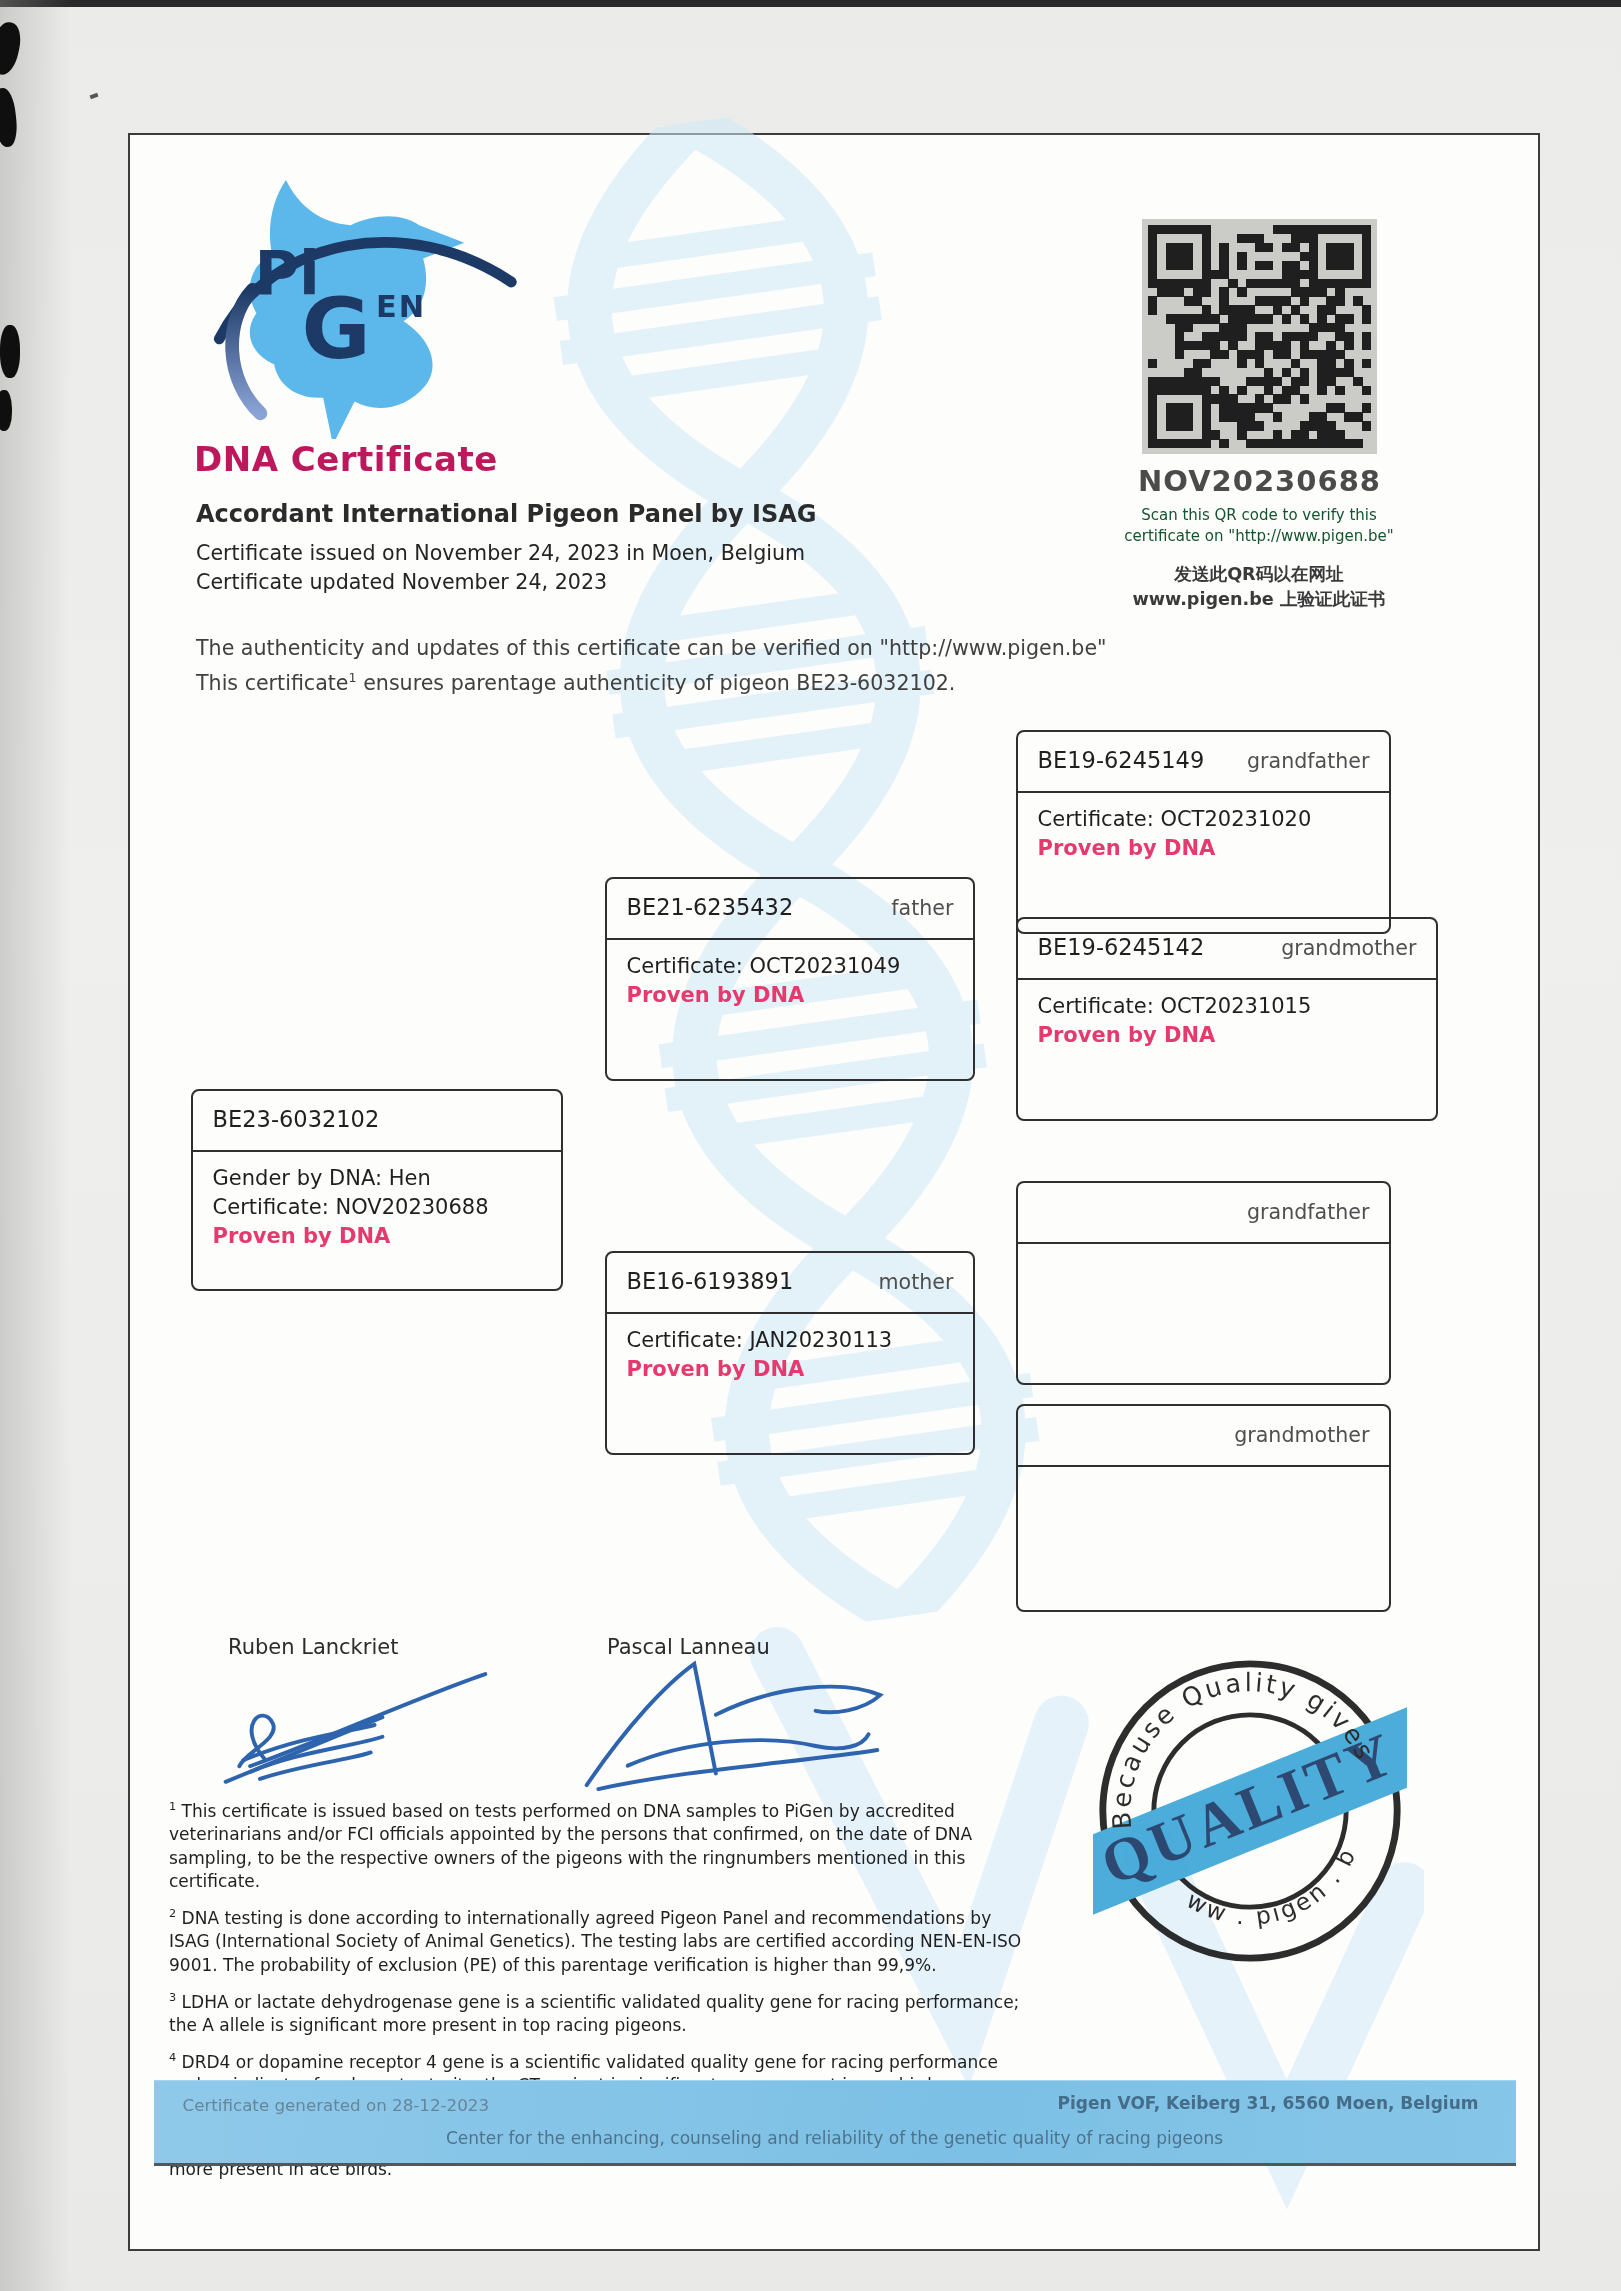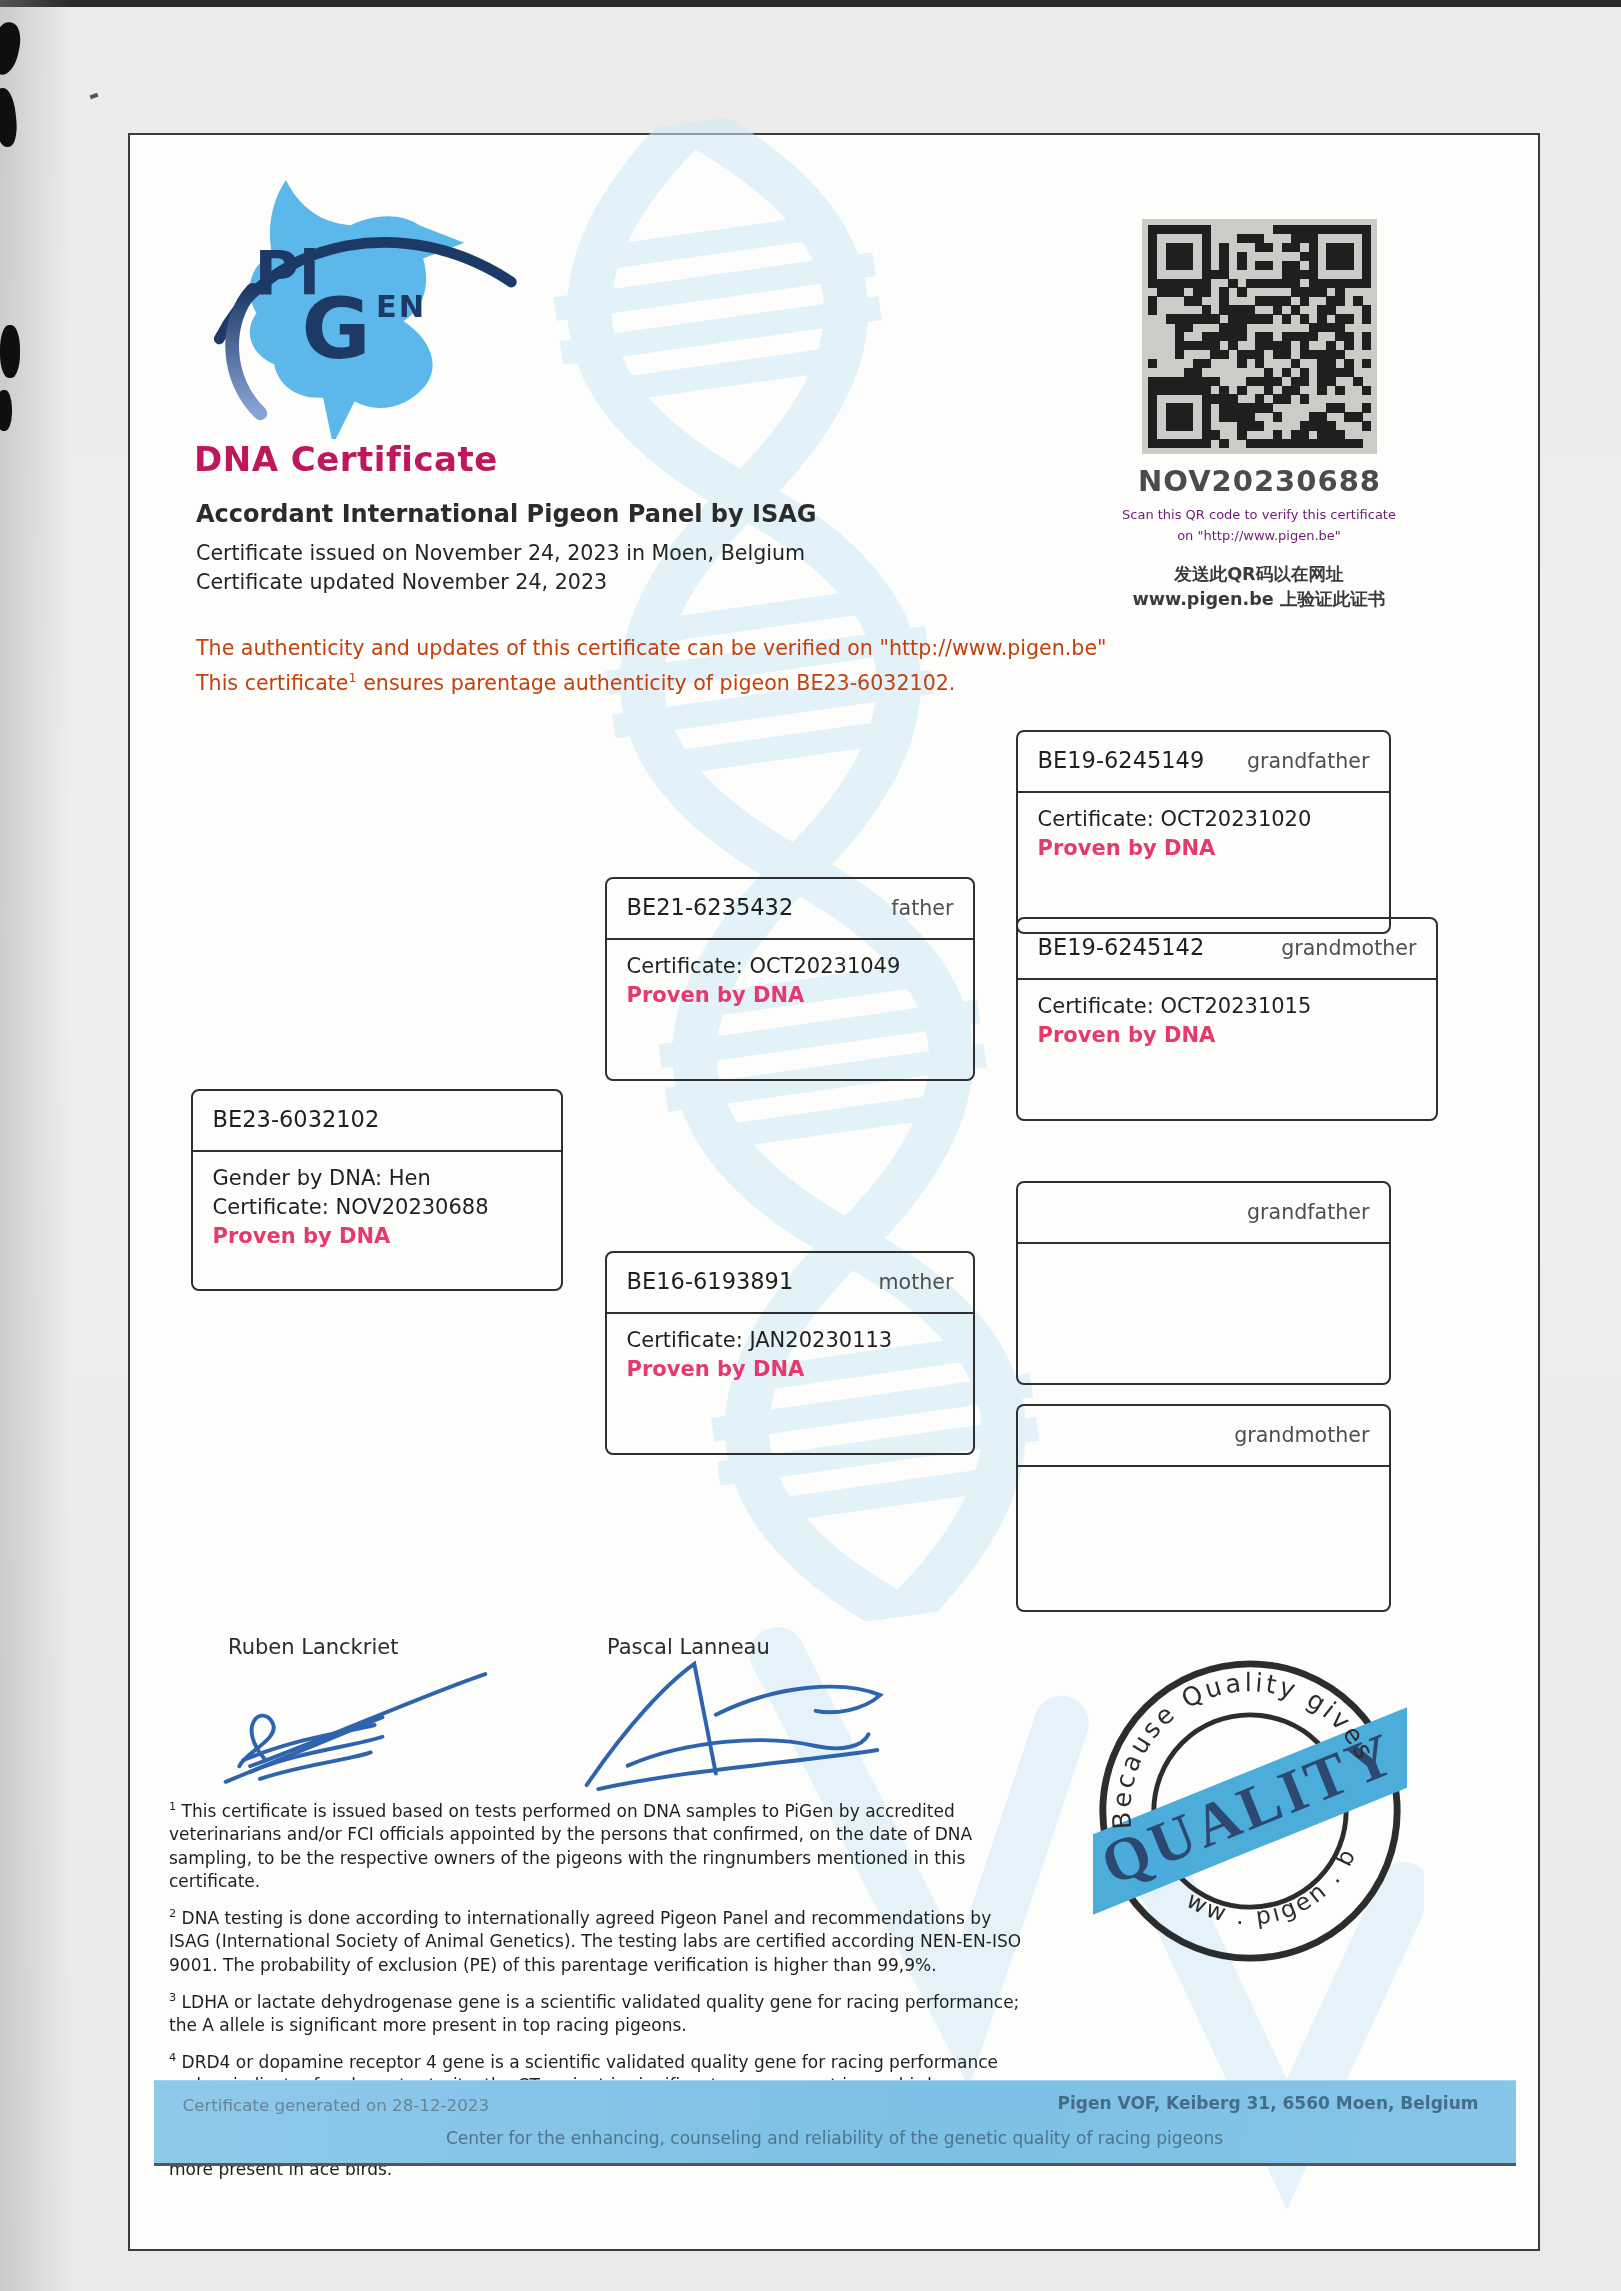--- a/index.html
+++ b/index.html
@@ -40,7 +40,7 @@
   .qr-id{position:absolute;left:1002px;top:329px;width:255px;text-align:center;
          font-size:29px;font-weight:bold;color:#4b4b4b;letter-spacing:1px;}
   .qr-scan{position:absolute;left:992px;top:370px;width:274px;text-align:center;
-         font-size:13px;line-height:20.6px;color:#701a75;}
+         font-size:15px;line-height:20.6px;color:#14532d;}
   .qr-zh{position:absolute;left:982px;top:427px;width:294px;text-align:center;
          font-size:17.6px;line-height:24.5px;font-weight:600;color:#3a3a3a;}
 

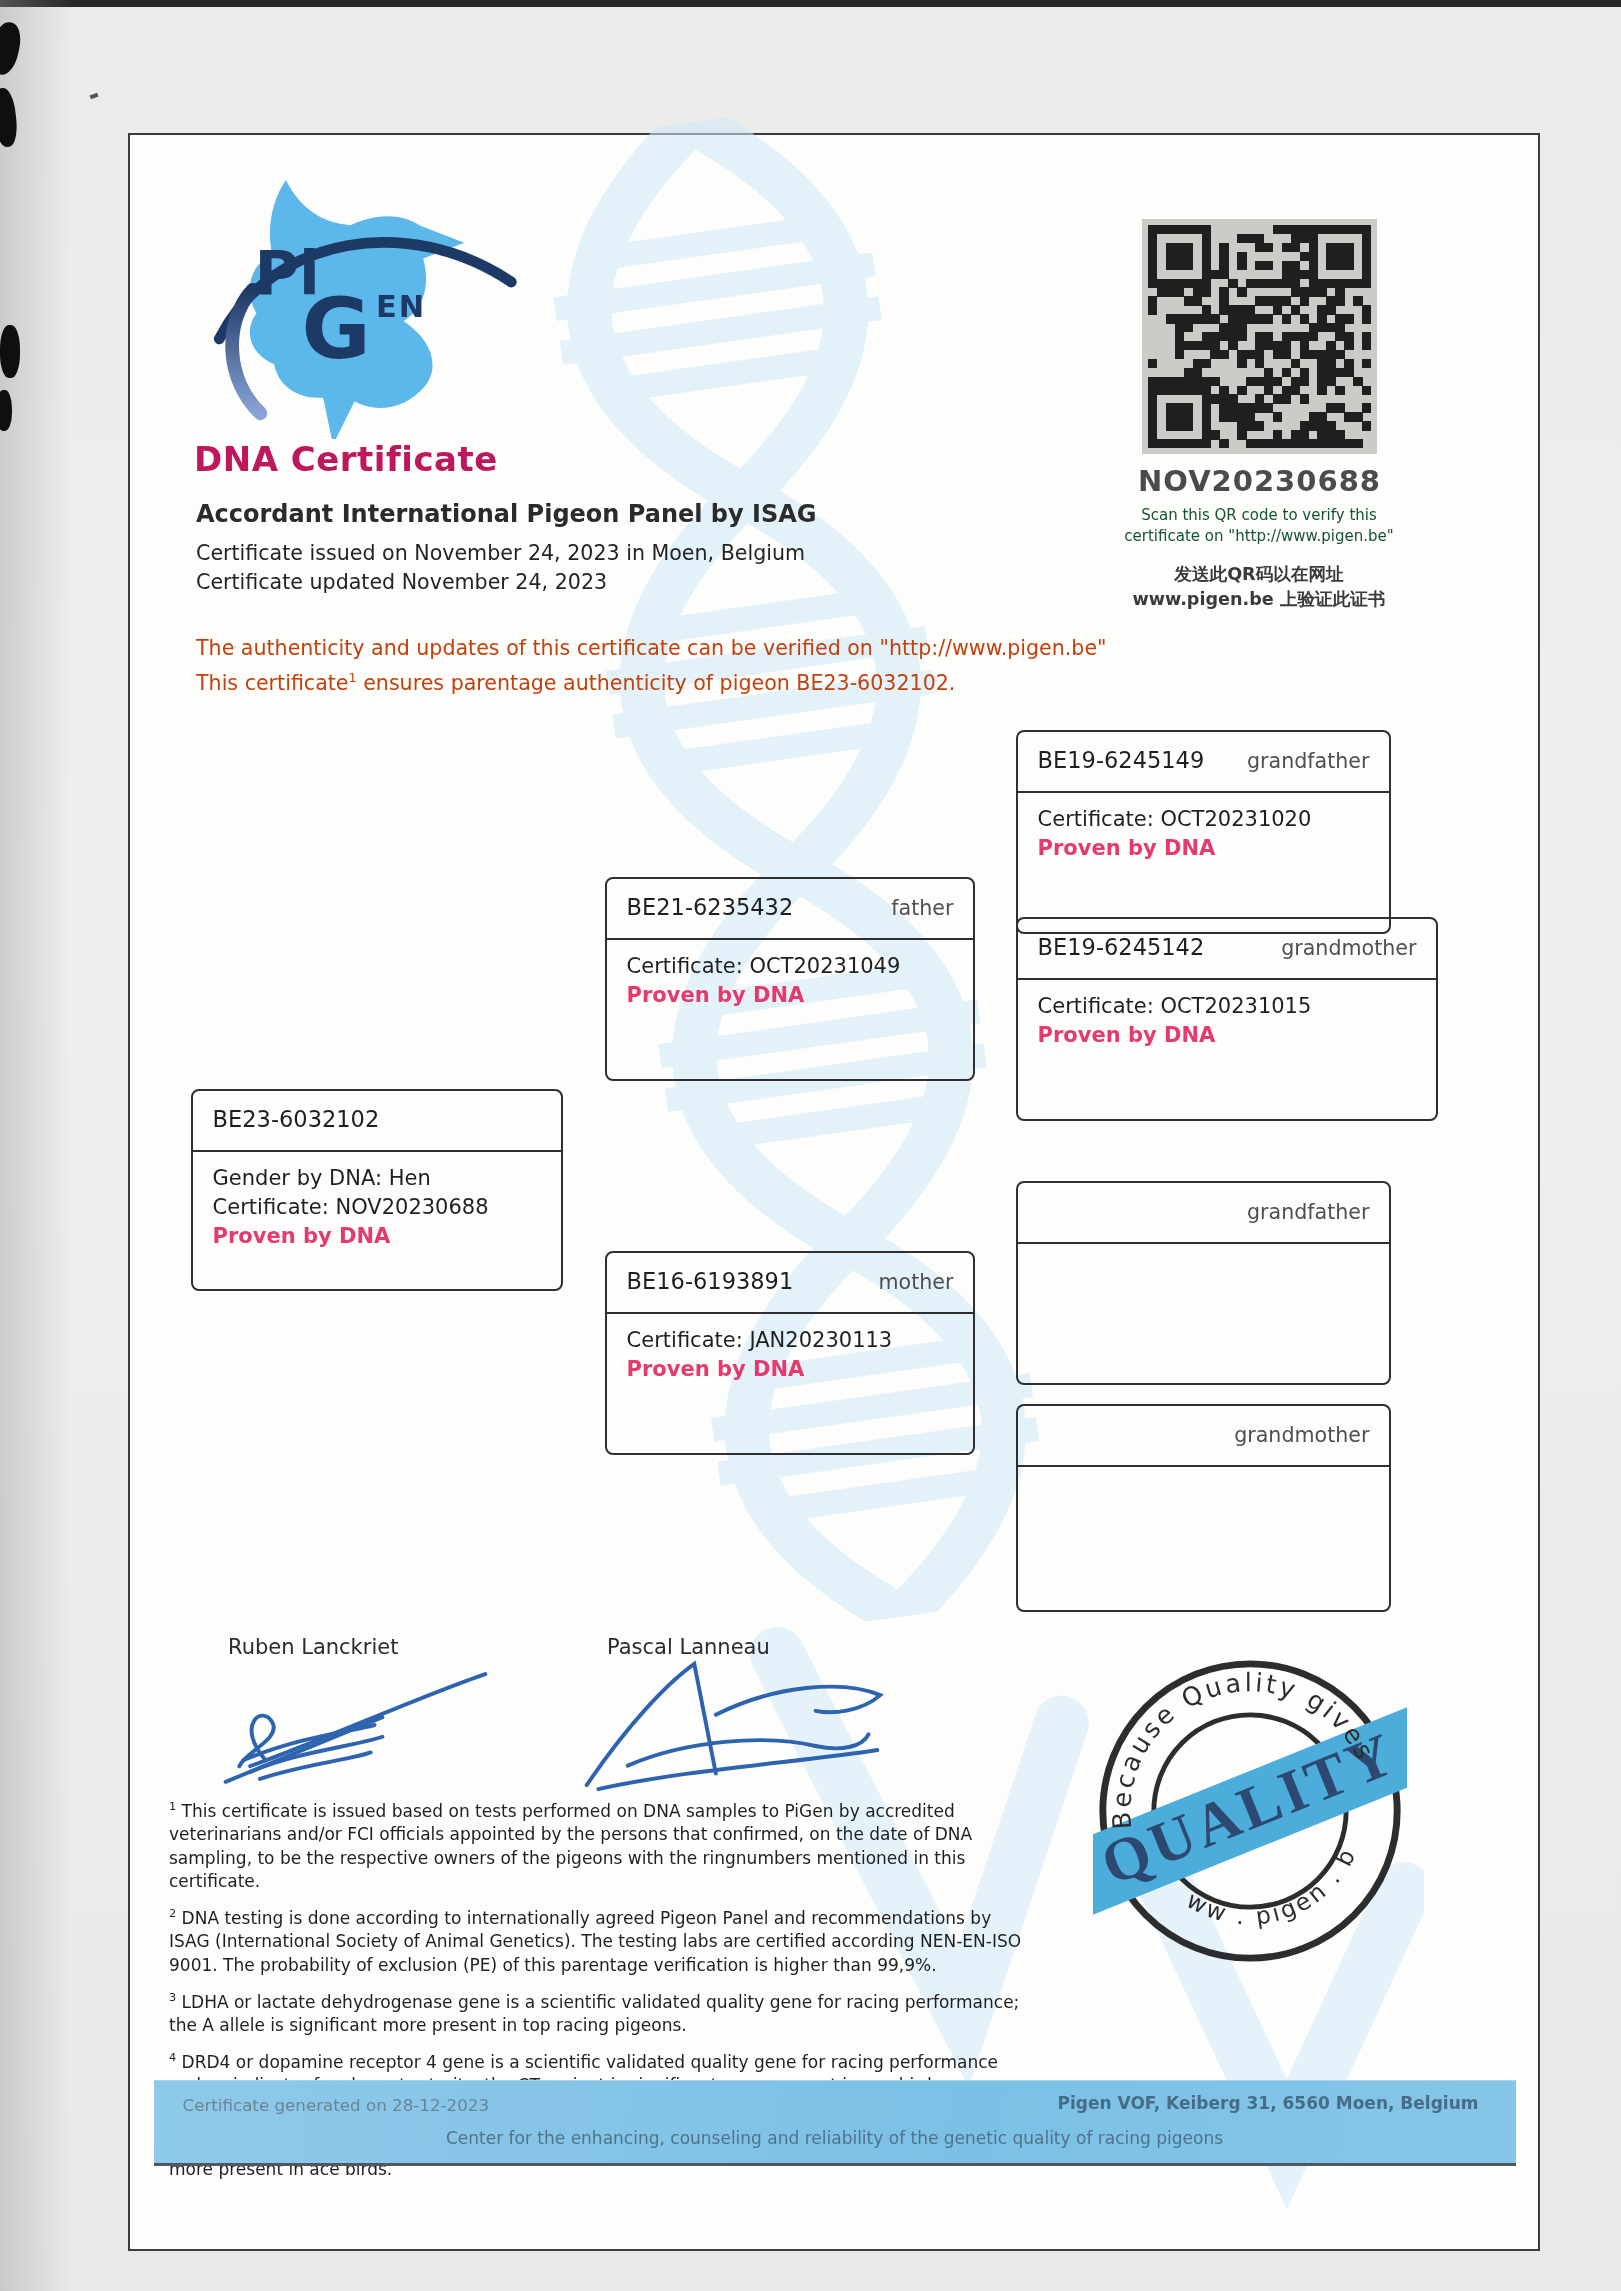--- a/index.html
+++ b/index.html
@@ -32,7 +32,7 @@
   .title{position:absolute;left:64px;top:304px;font-size:34px;font-weight:bold;color:#be185d;letter-spacing:0.5px;}
   .subtitle{position:absolute;left:66px;top:365px;font-size:24px;font-weight:bold;color:#2b2b2b;}
   .issued{position:absolute;left:66px;top:404px;font-size:20.6px;line-height:29px;color:#242424;}
-  .verify{position:absolute;left:66px;top:498px;font-size:20.6px;line-height:30px;color:#c2410c;}
+  .verify{position:absolute;left:66px;top:498px;font-size:20.6px;line-height:30px;color:#404040;}
   .verify sup{font-size:12.7px;}
 
   

